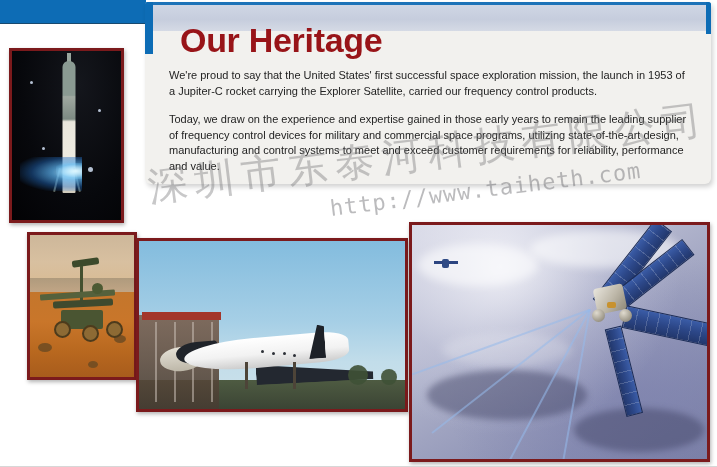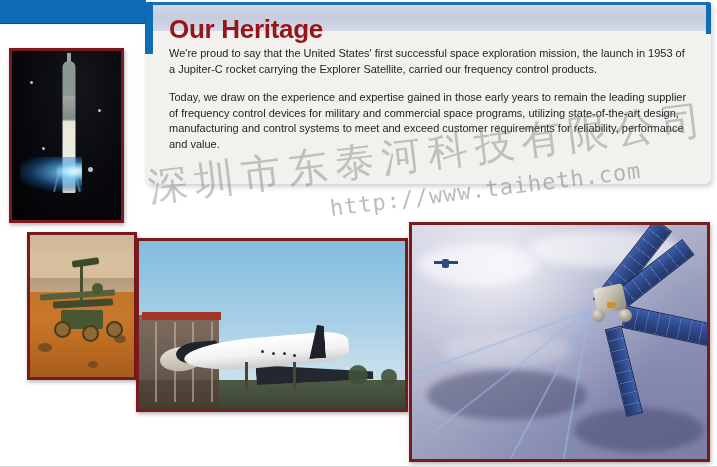--- a/index.html
+++ b/index.html
@@ -91,9 +91,9 @@
   }
 
   .page-title {
-    margin: 0;
+    margin: 11px;
     padding: 0;
-    font-size: 26px;
+    font-size: 34px;
     font-weight: bold;
     color: #981418;
     letter-spacing: -0.3px;

